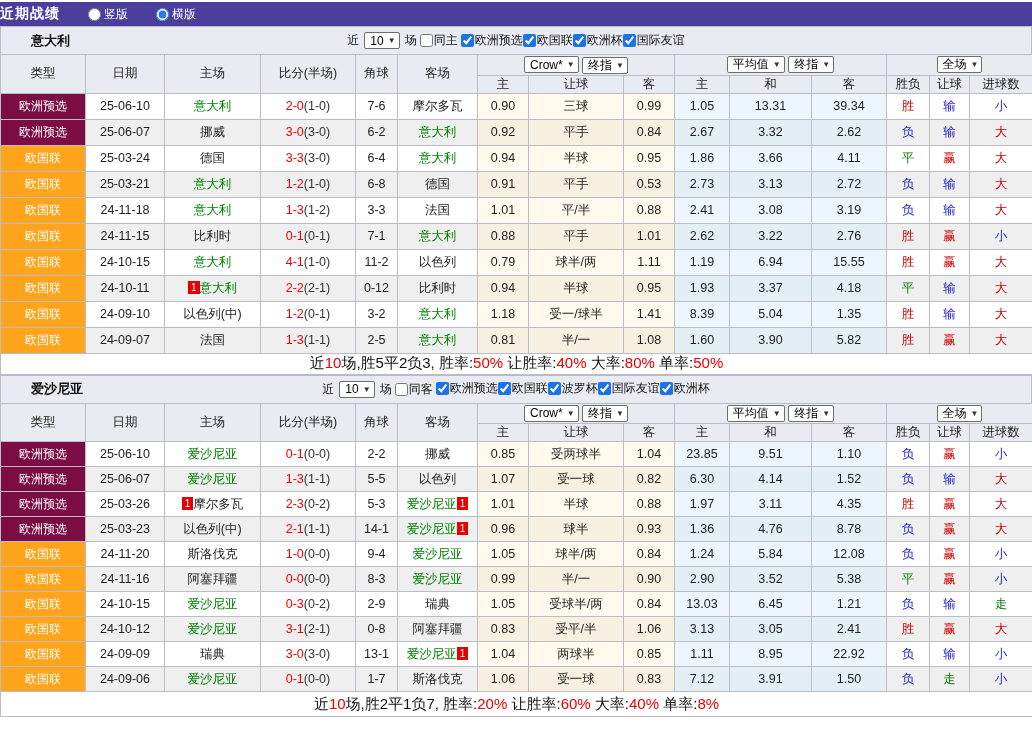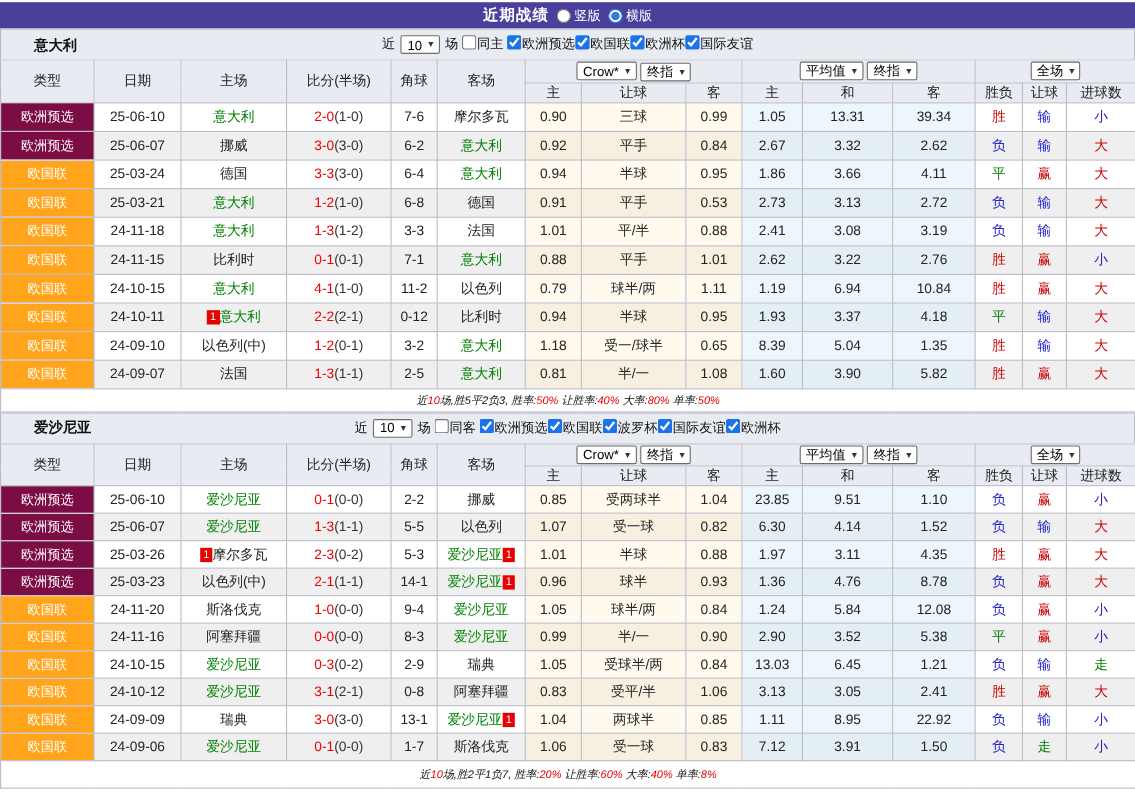--- a/index.html
+++ b/index.html
@@ -12,7 +12,7 @@
   
   .topbar {
     margin-top:2px; height:24px; background:#4B3F9C;
-    display:flex; align-items:center; justify-content:center; gap:7px;
+    display:flex; align-items:center; gap:28px;
     color:#fff;
   }
   .topbar .ttl { font-weight:bold; font-size:14px; letter-spacing:1px; }

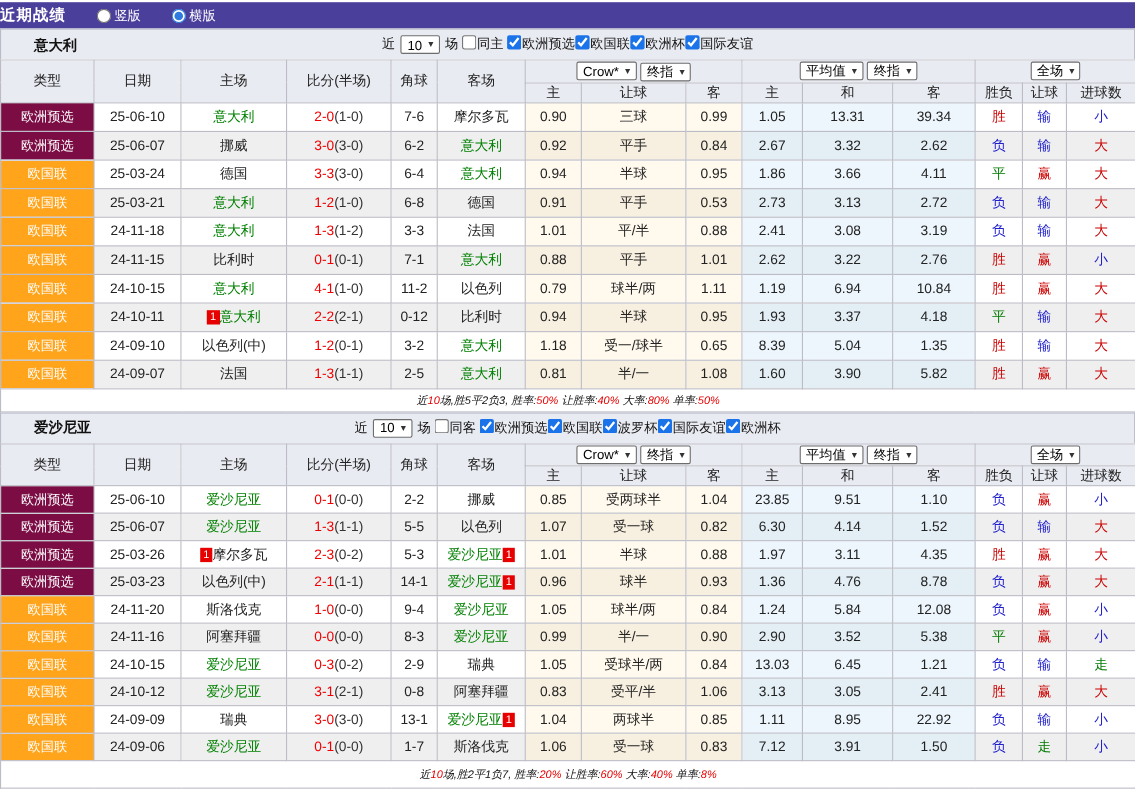--- a/index.html
+++ b/index.html
@@ -28,7 +28,7 @@
   .secbar .team { position:absolute; left:30px; font-weight:bold; font-size:13px; color:#111; }
   .filters { margin:0 auto; display:flex; align-items:center; gap:3px; font-size:12px; color:#111; }
   .filters .sel { margin:0 2px; }
-  .filters label { display:inline-flex; cursor:pointer; }
+  .filters label { display:inline-flex; align-items:center; cursor:pointer; }
   .filters input[type=checkbox]{ width:13px; height:13px; margin:0 1px 0 0; accent-color:#1A73E8; }
 
   

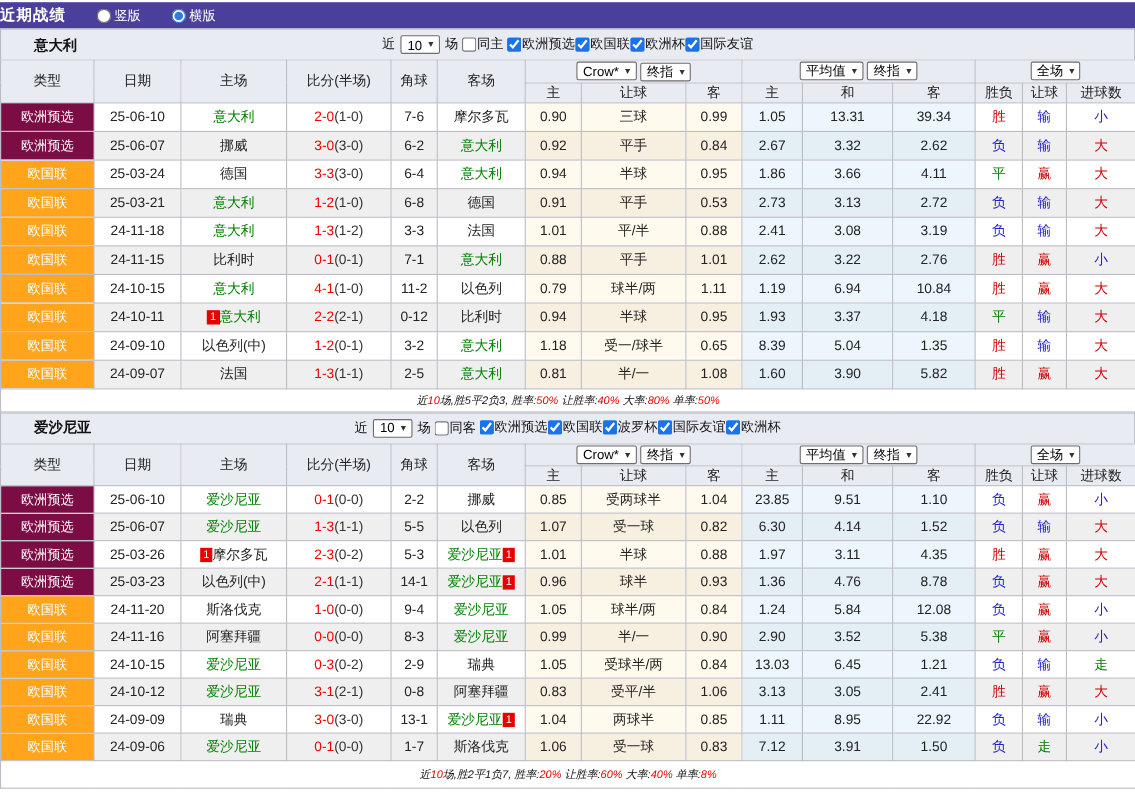--- a/index.html
+++ b/index.html
@@ -286,7 +286,7 @@
           <td class="cream">1.11</td>
           <td class="blu">1.19</td>
           <td class="blu">6.94</td>
-          <td class="blu">10.84</td>
+          <td class="blu">15.55</td>
           <td style="color: rgb(204, 0, 0);">胜</td>
           <td style="color: rgb(204, 0, 0);">赢</td>
           <td style="color: rgb(204, 0, 0);">大</td>

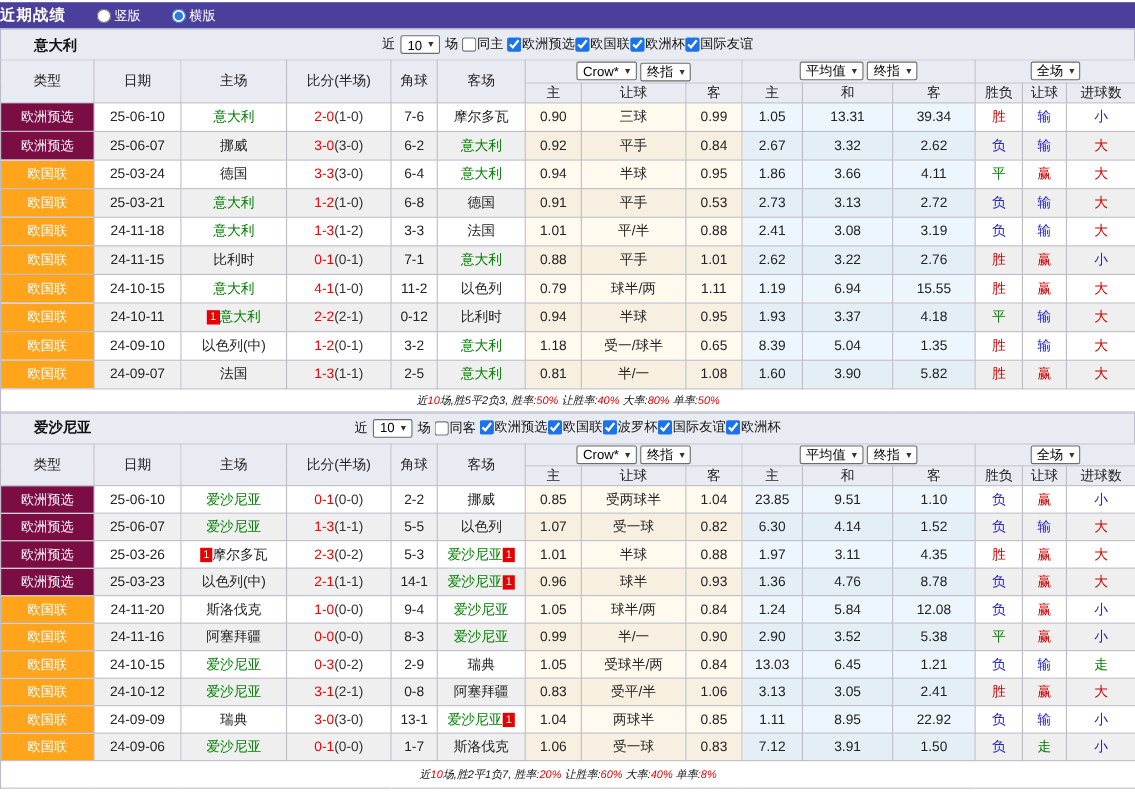--- a/index.html
+++ b/index.html
@@ -317,7 +317,7 @@
           <td><span><span class="teamname green">意大利</span></span></td>
           <td class="cream">1.18</td>
           <td class="cream">受一/球半</td>
-          <td class="cream">0.65</td>
+          <td class="cream">1.41</td>
           <td class="blu">8.39</td>
           <td class="blu">5.04</td>
           <td class="blu">1.35</td>

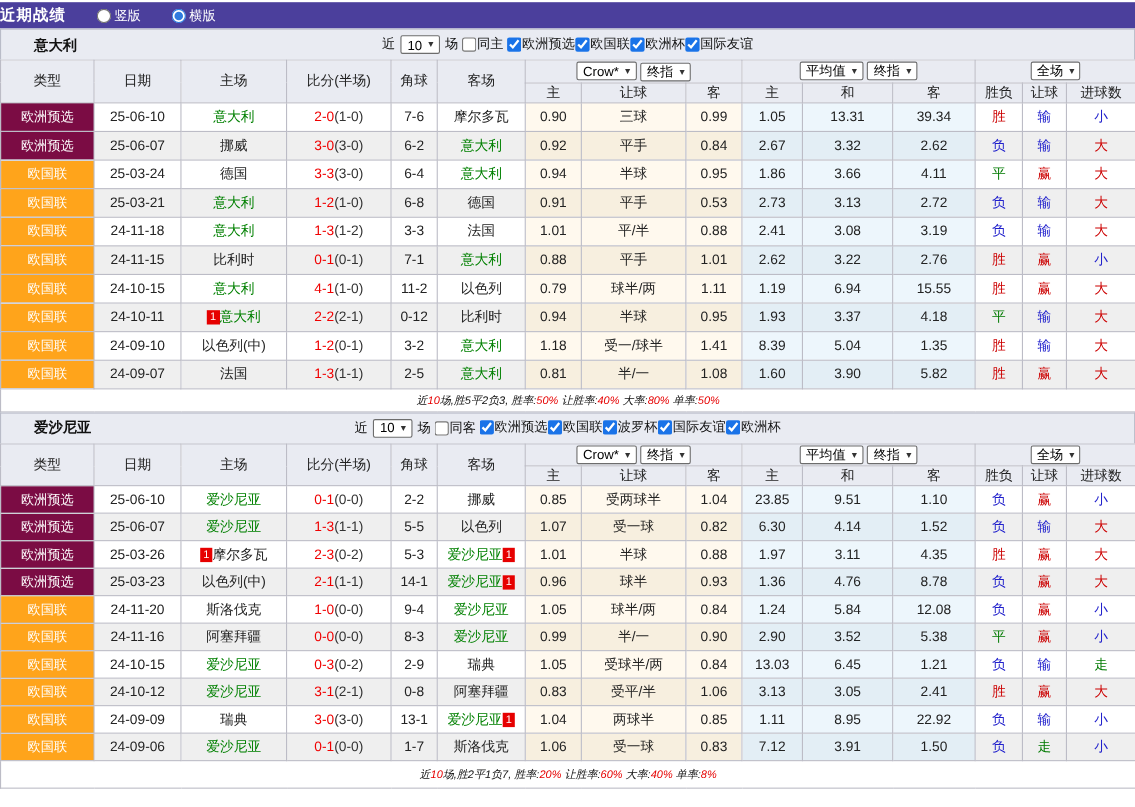--- a/index.html
+++ b/index.html
@@ -59,7 +59,7 @@
     display:inline-block; background:#E60000; color:#fff;
     font-size:10px; line-height:13px; padding:0 3px; vertical-align:1px;
   }
-  td.summary { height:21px; background:#fff !important; font-size:10px; color:#111;font-style:italic; }
+  td.summary { height:21px; background:#fff !important; font-size:15px; color:#111; }
   td.summary .red { color:#E60000; }
 </style>
 </head>

